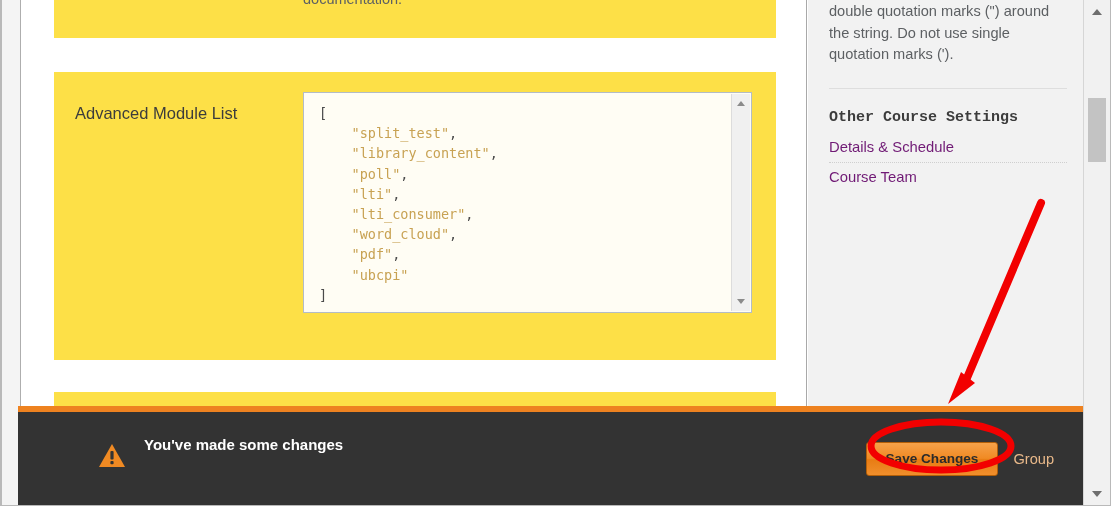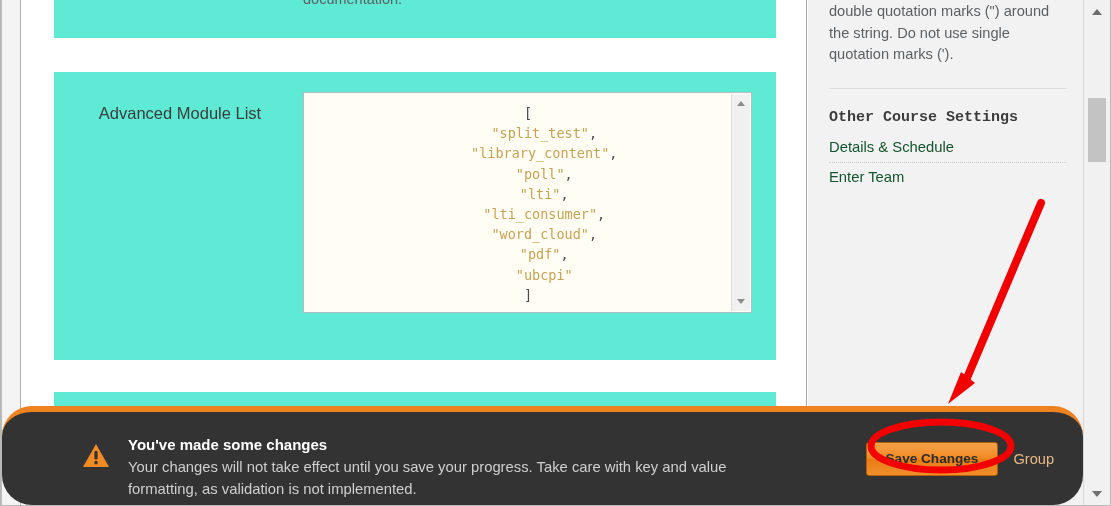--- a/index.html
+++ b/index.html
@@ -65,9 +65,8 @@
     position: absolute;
     left: 31px;
     right: 30px;
-    background: #5eead4;
-    box-sizing: border-box;
-    text-align: center;
+    background: #fde047;
+    box-sizing: border-box;
   }
 
   

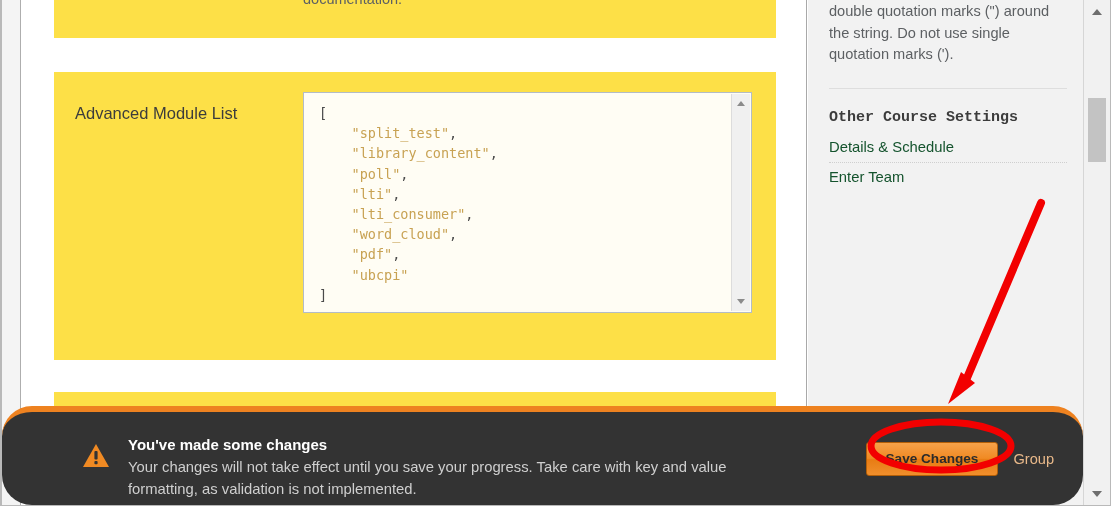--- a/index.html
+++ b/index.html
@@ -209,7 +209,7 @@
   .side-link {
     display: block;
     font-size: 14.8px;
-    color: #14532d;
+    color: #701a75;
     text-decoration: none;
     line-height: 20px;
     padding: 4px 0 5px 0;

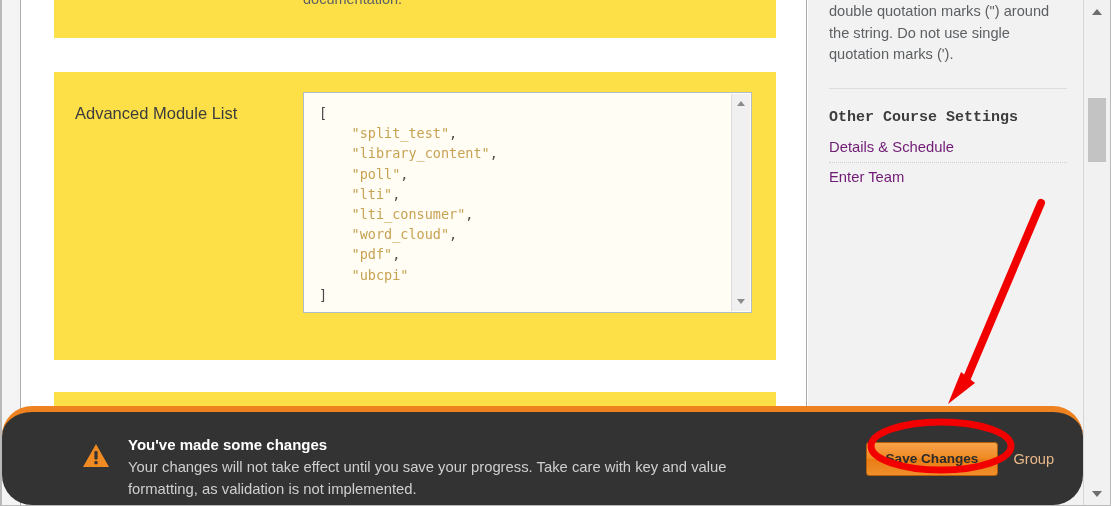--- a/index.html
+++ b/index.html
@@ -384,7 +384,7 @@
 
         <div class="side-links">
           <a class="side-link" href="#">Details &amp; Schedule</a>
-          <a class="side-link" href="#">Enter Team</a>
+          <a class="side-link" href="#">Course Team</a>
         </div>
       </div>
     </div>

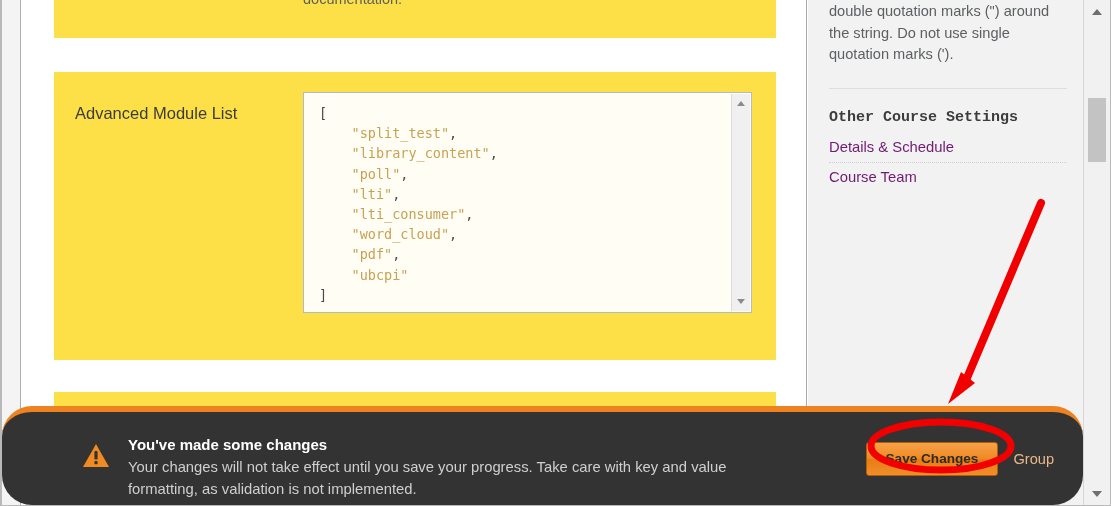--- a/index.html
+++ b/index.html
@@ -257,14 +257,13 @@
   
   #notify-bar {
     position: absolute;
-    left: 0;
+    left: 16px;
     right: 27px;
     bottom: 0;
     height: 99px;
     background: #333333;
     border-top: 6px solid #ee8220;
     box-sizing: border-box;
-    border-radius: 30px;
   }
   #warn-icon {
     position: absolute;

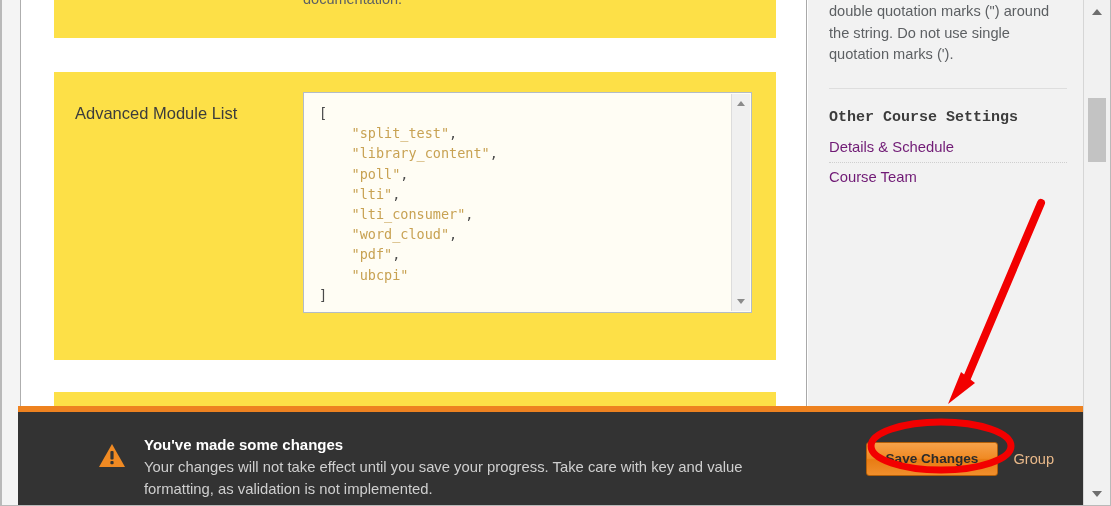--- a/index.html
+++ b/index.html
@@ -412,7 +412,6 @@
 
     <div id="notify-text">
       <div class="notify-title">You've made some changes</div>
-      <div class="notify-body">Your changes will not take effect until you save your progress. Take care with key and value formatting, as validation is not implemented.</div>
     </div>
 
     <div id="notify-actions">

